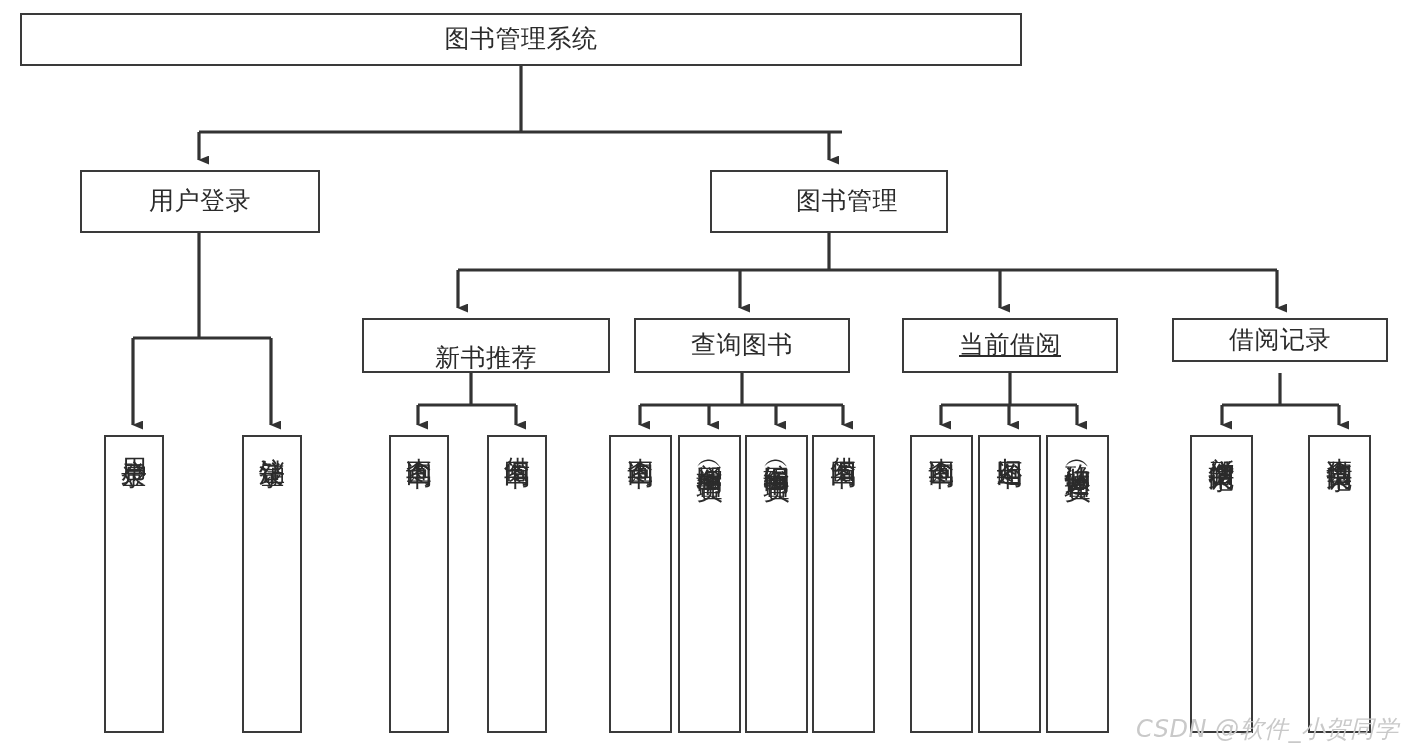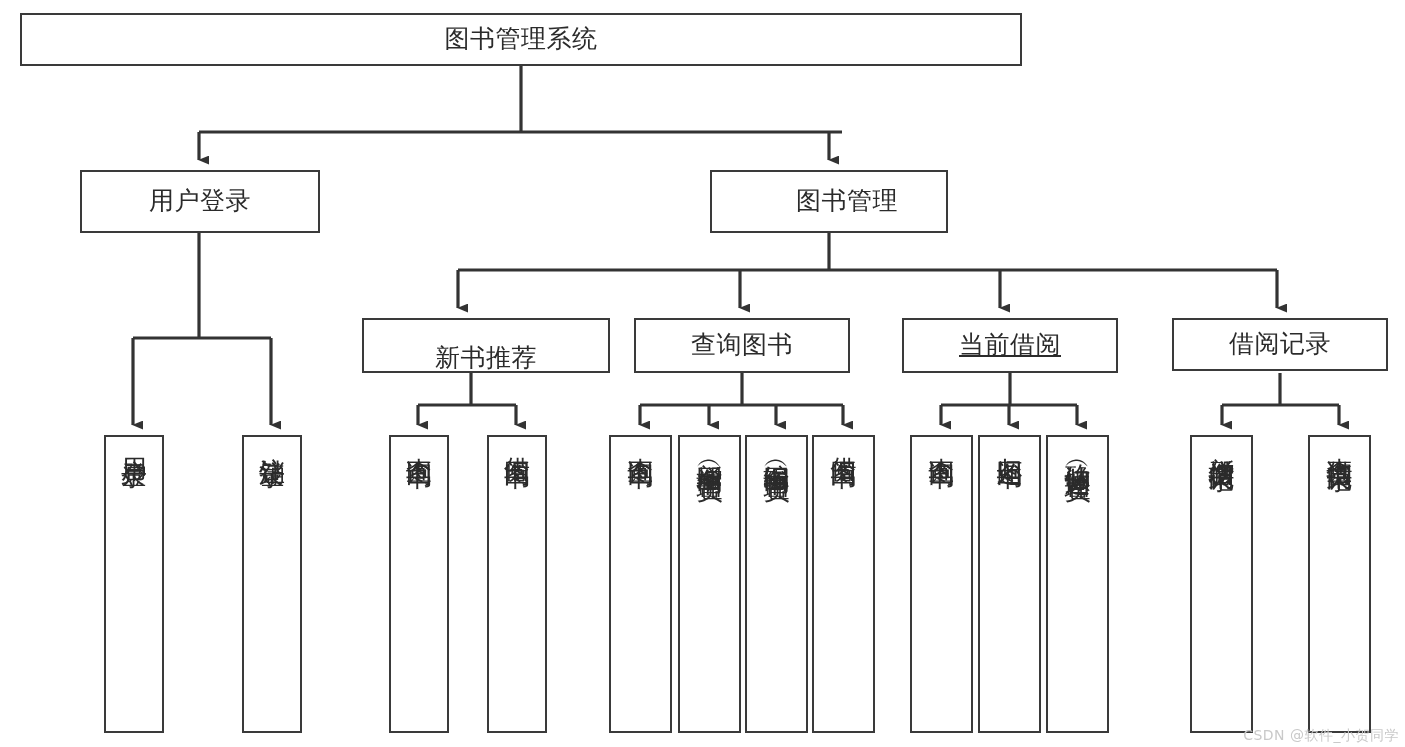--- a/index.html
+++ b/index.html
@@ -158,7 +158,7 @@
     <span class="node-label">当前借阅</span>
   </div>
 
-  <div class="node horiz" style="left:1172px;top:318px;width:216px;height:53px;">
+  <div class="node horiz" style="left:1172px;top:318px;width:216px;height:44px;">
     <span class="node-label">借阅记录</span>
   </div>
 

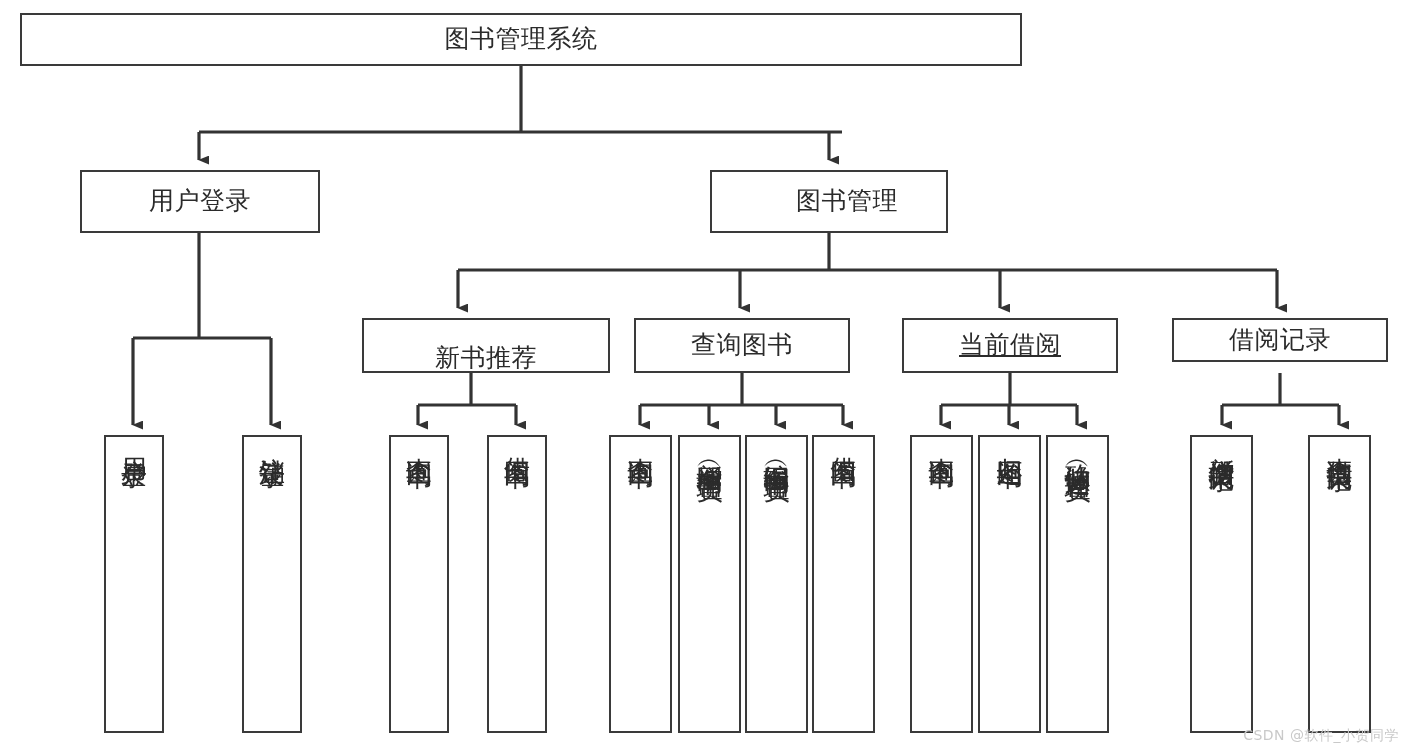--- a/index.html
+++ b/index.html
@@ -72,11 +72,12 @@
   .watermark{
     position:absolute;
     right:6px;bottom:2px;
-    font-size:14px;
+    font-size:24px;
     color:#c9c9c9;
     letter-spacing:0.5px;
     user-select:none;
     white-space:nowrap;
+    font-style:italic;
   }
 </style>
 </head>

